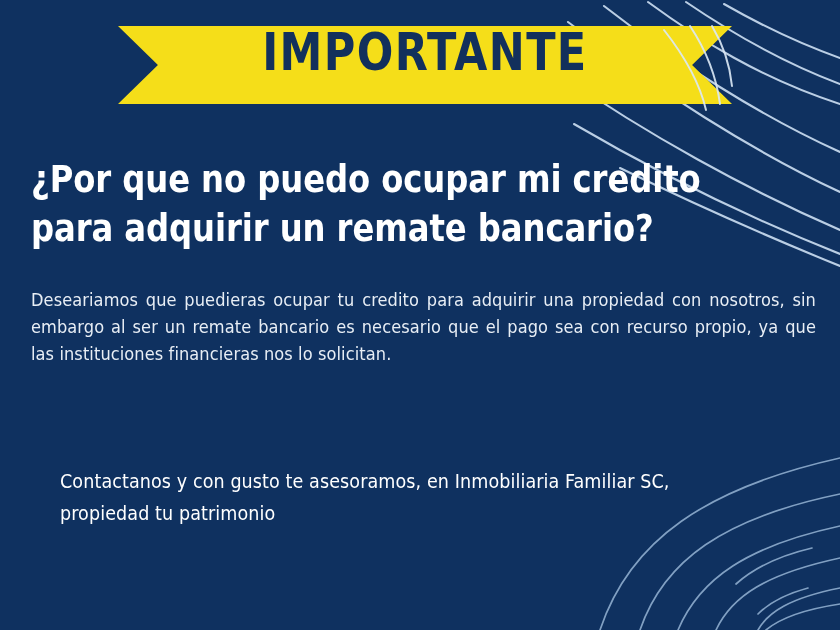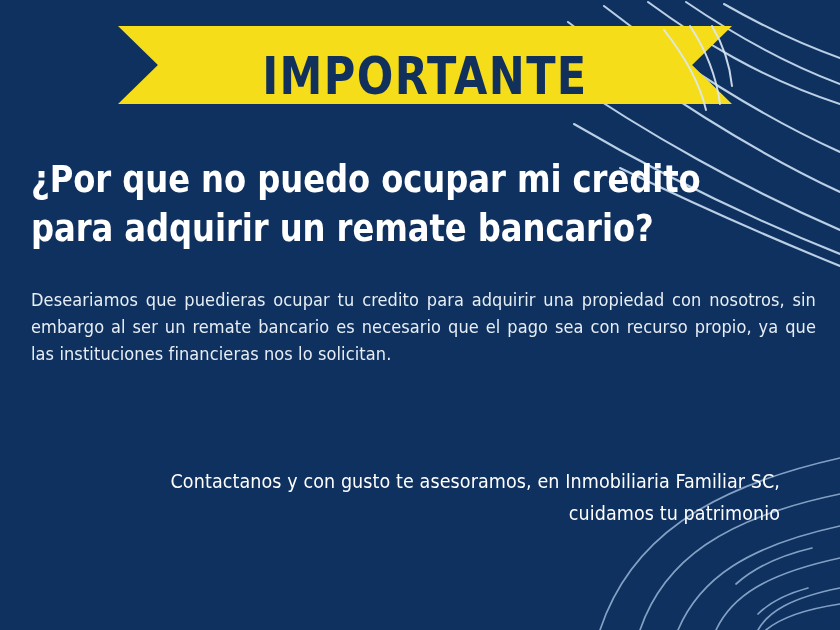--- a/index.html
+++ b/index.html
@@ -45,7 +45,7 @@
     -webkit-clip-path: polygon(0 0, 100% 0, 93.5% 50%, 100% 100%, 0 100%, 6.5% 50%);
     clip-path: polygon(0 0, 100% 0, 93.5% 50%, 100% 100%, 0 100%, 6.5% 50%);
     display: flex;
-    align-items: flex-end;
+    align-items: flex-start;
     justify-content: center;
   }
 

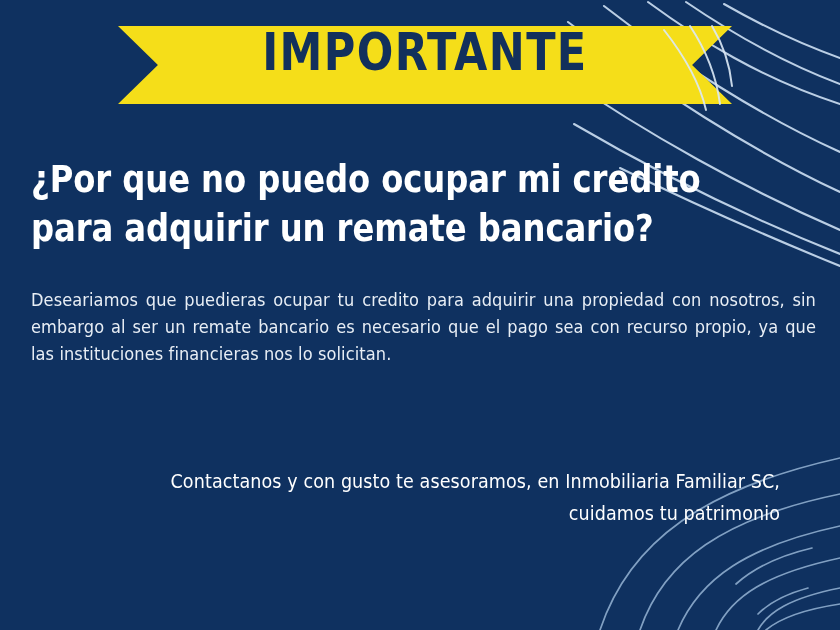--- a/index.html
+++ b/index.html
@@ -122,7 +122,7 @@
     font-weight: 400;
     font-size: 19.5px;
     line-height: 1.62;
-    text-align: right;
+    text-align: left;
     letter-spacing: 0.1px;
   }
 

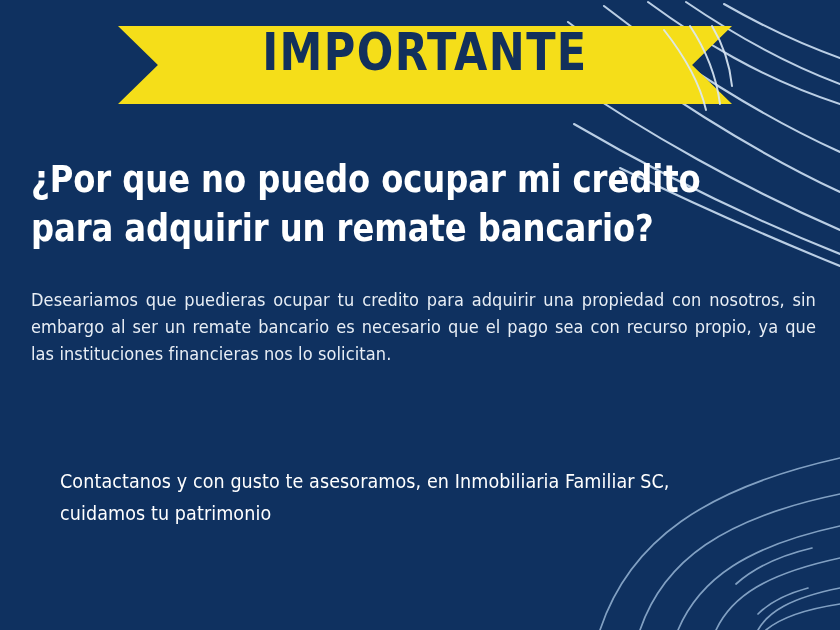--- a/index.html
+++ b/index.html
@@ -211,7 +211,7 @@
 
   <p class="cta">
     <span>Contactanos y con gusto te asesoramos, en Inmobiliaria Familiar SC,</span><br>
-    <span>cuidamos tu patrimonio</span>
+    <span>propiedad tu patrimonio</span>
   </p>
 
 

